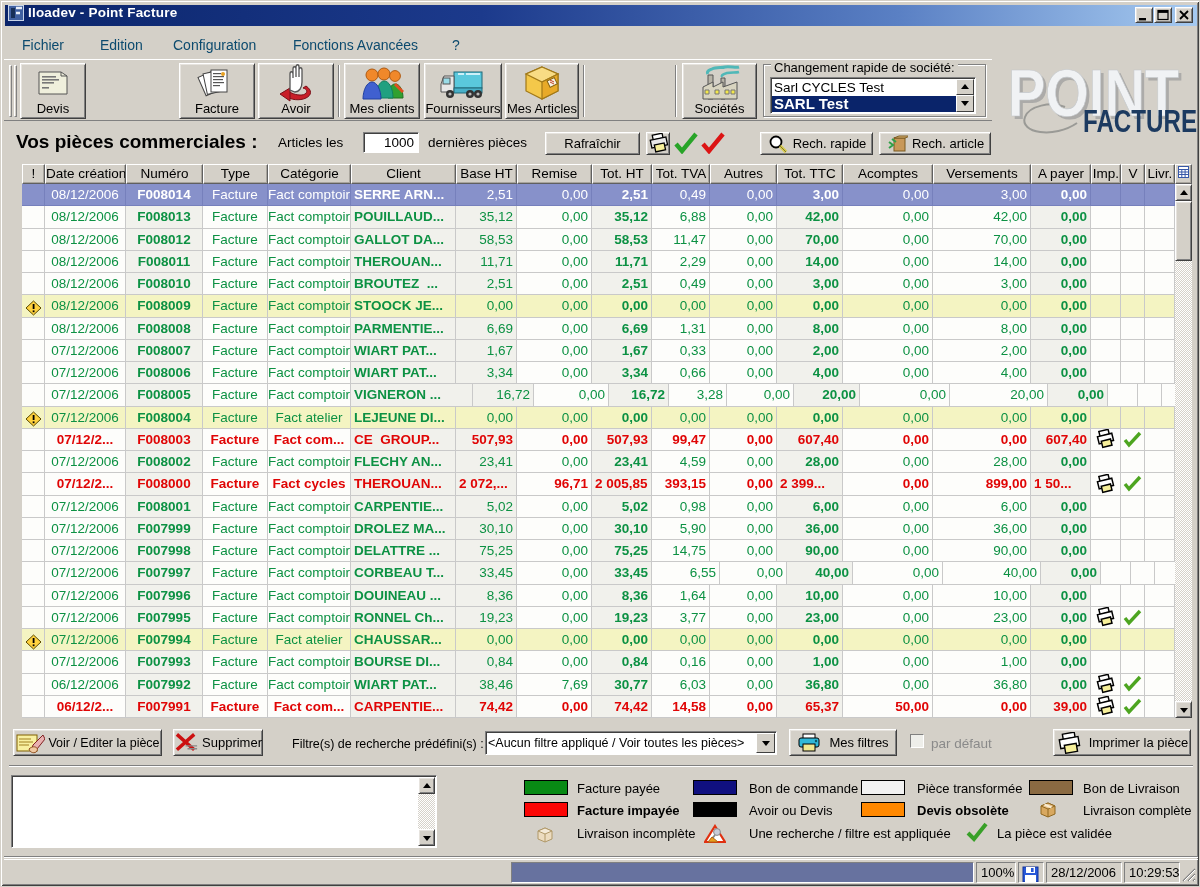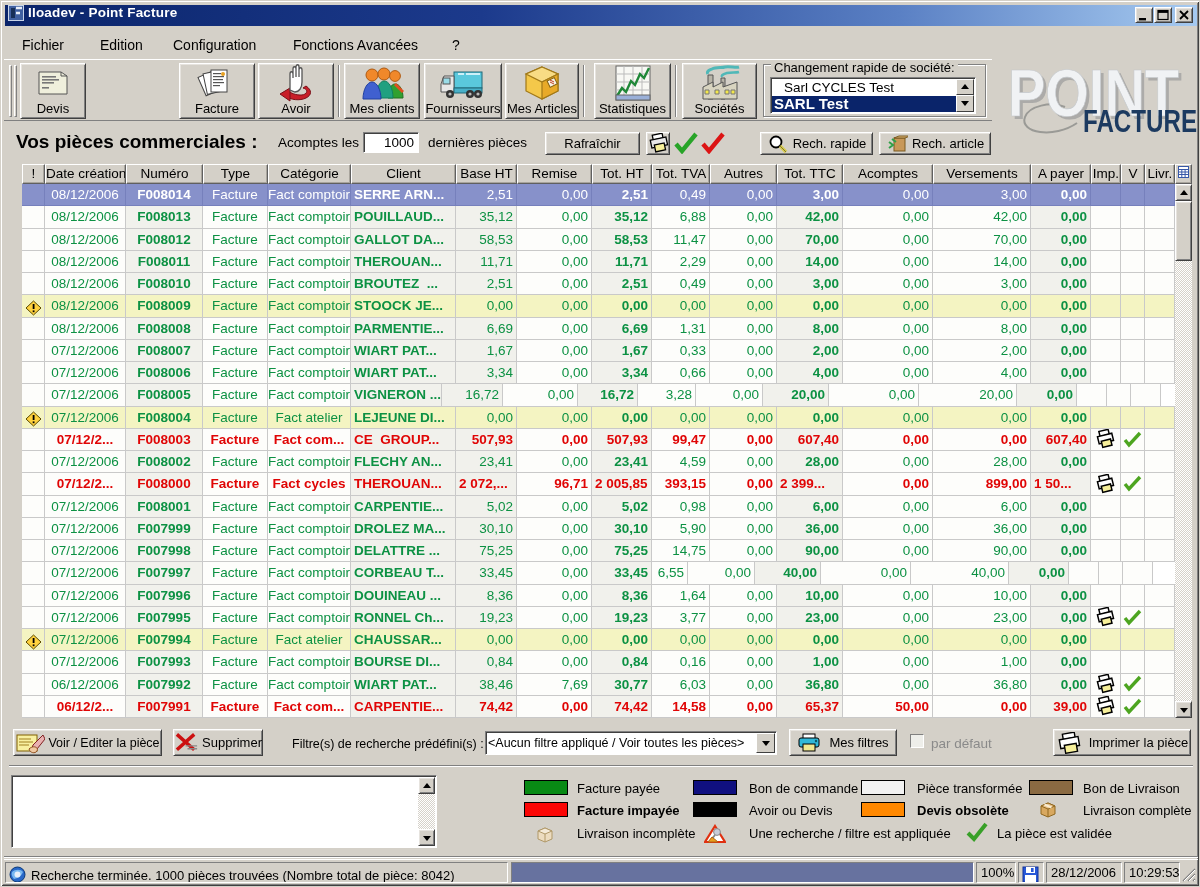--- a/index.html
+++ b/index.html
@@ -15,7 +15,7 @@
 .wbtn { position:absolute; top:6px; width:18px; height:16px; background:#d4d0c8; border:1px solid; border-color:#fff #404040 #404040 #fff; box-shadow: inset 1px 1px 0 #e6e3de, inset -1px -1px 0 #808080; font-size:11px; text-align:center; line-height:13px; font-weight:bold; font-family:"Liberation Sans",sans-serif; }
 
 
-.mitem { position:absolute; top:36px; font-size:14px; color:#000000; }
+.mitem { position:absolute; top:36px; font-size:14px; color:#0c4a6e; }
 
 
 #tbar { left:3px; top:58px; width:988px; height:62px; border-top:1px solid #fff; border-bottom:1px solid #808080; }

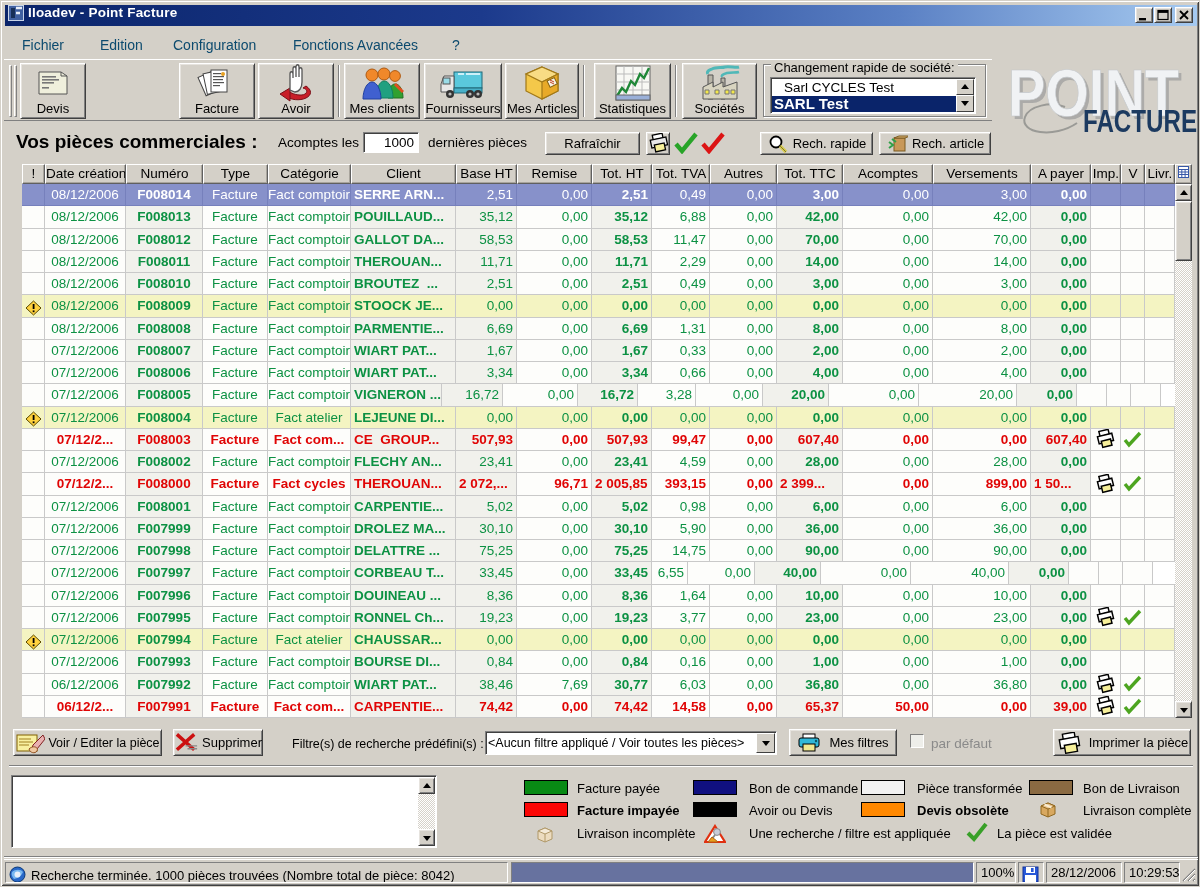--- a/index.html
+++ b/index.html
@@ -206,7 +206,7 @@
 <div class="abs" style="left:762px;top:63px;width:223px;height:53px;border:1px solid #808080;box-shadow:1px 1px 0 #fff, inset 1px 1px 0 #fff;"></div>
 <div class="abs txt" style="left:770px;top:59px;background:#d4d0c8;padding:0 3px;">Changement rapide de société:</div>
 <div class="abs" style="left:769px;top:76px;width:206px;height:37px;border:1px solid;border-color:#808080 #fff #fff #808080;box-shadow:inset 1px 1px 0 #404040;background:#fff;">
-  <div style="position:absolute;left:1px;top:1px;width:156px;height:17px;background:#fff;font-size:13.5px;line-height:17px;padding-left:12px;white-space:nowrap;overflow:hidden;">Sarl CYCLES Test</div>
+  <div style="position:absolute;left:1px;top:1px;width:156px;height:17px;background:#fff;font-size:13.5px;line-height:17px;padding-left:2px;white-space:nowrap;overflow:hidden;">Sarl CYCLES Test</div>
   <div style="position:absolute;left:1px;top:18px;width:185px;height:16px;background:#0a246a;color:#fff;font-weight:bold;font-size:15px;line-height:16px;padding-left:2px;white-space:nowrap;overflow:hidden;">SARL Test</div>
   <div style="position:absolute;right:1px;top:1px;width:18px;height:16px;background:#d4d0c8;border:1px solid;border-color:#fff #404040 #404040 #fff;">
         <div class="arrowu" style="margin-top:4px"></div>

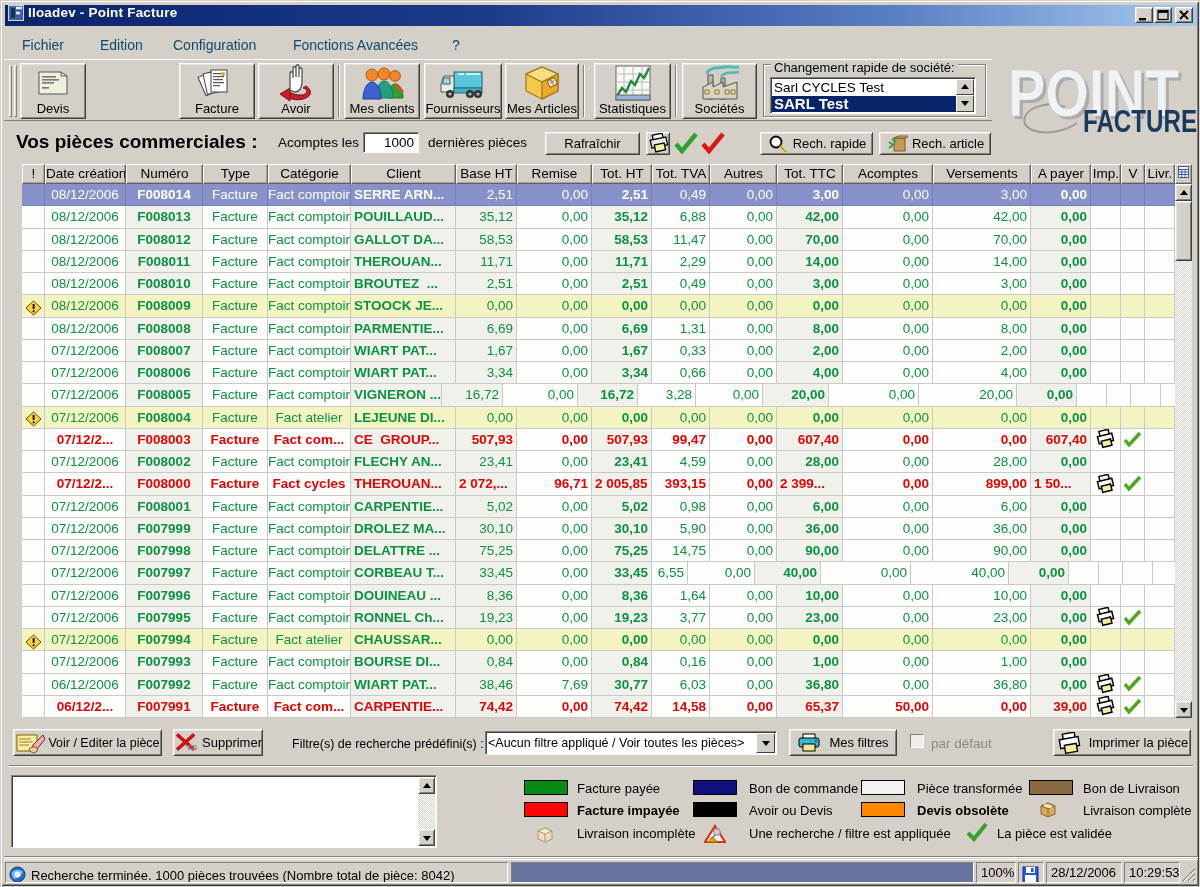--- a/index.html
+++ b/index.html
@@ -178,16 +178,6 @@
           </svg>
         </div>Mes Articles</div>
   <div class="tsep" style="left:579px"></div>
-  <div class="tbtn" style="left:590px;width:77px"><div class="ic">
-          <svg width="40" height="38" viewBox="0 0 40 38">
-            <g>
-<rect x="3" y="2" width="34" height="34" fill="#f8f8f4" stroke="#666"></rect>
-<path d="M3 10 H37 M3 18 H37 M3 26 H37 M11 2 V36 M20 2 V36 M29 2 V36" stroke="#bbb" stroke-width="1"></path>
-<path d="M4 32 L9 24 L13 28 L18 17 L22 21 L27 10 L31 14 L36 4" fill="none" stroke="#208838" stroke-width="2.4"></path>
-<rect x="3" y="31" width="34" height="5" fill="#9ab0d8" stroke="#666"></rect>
-</g>
-          </svg>
-        </div>Statistiques</div>
   <div class="tsep" style="left:671px"></div>
   <div class="tbtn" style="left:678px;width:75px"><div class="ic">
           <svg width="44" height="36" viewBox="0 0 44 36">

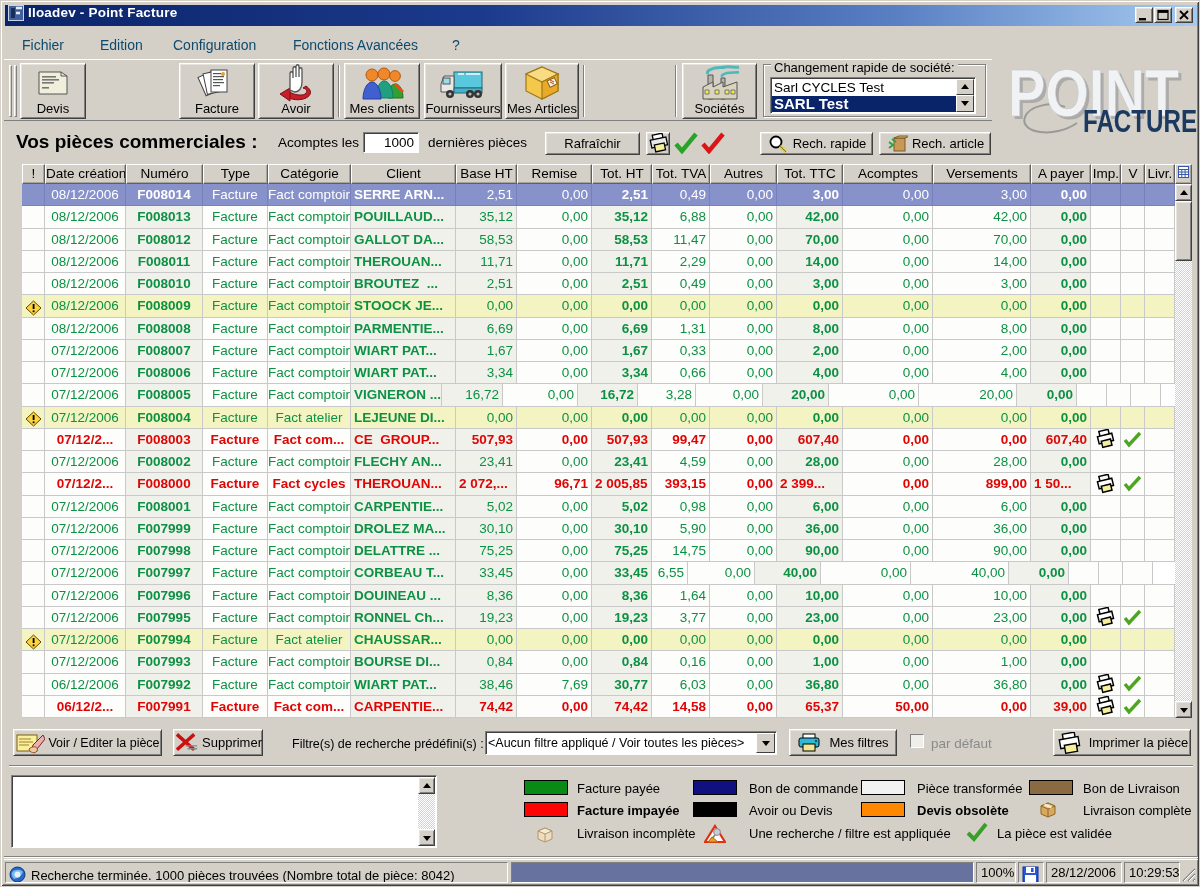--- a/index.html
+++ b/index.html
@@ -216,7 +216,7 @@
 </div>
 
 <div class="abs" style="left:15px;top:130px;font-size:19px;font-weight:bold;color:#000;">Vos pièces commerciales :</div>
-<div class="abs txt" style="left:277px;top:134px;font-size:13.5px;">Acomptes les</div>
+<div class="abs txt" style="left:277px;top:134px;font-size:13.5px;">Articles les</div>
 <div class="abs" style="left:362px;top:131px;width:56px;height:21px;border:1px solid;border-color:#808080 #fff #fff #808080;box-shadow:inset 1px 1px 0 #404040;background:#fff;font-size:13.5px;line-height:19px;text-align:right;padding-right:4px;">1000</div>
 <div class="abs txt" style="left:427px;top:134px;font-size:13.5px;">dernières pièces</div>
 <div class="sbtn" style="left:544px;top:131px;width:95px;height:23px;line-height:21px;">Rafraîchir</div>

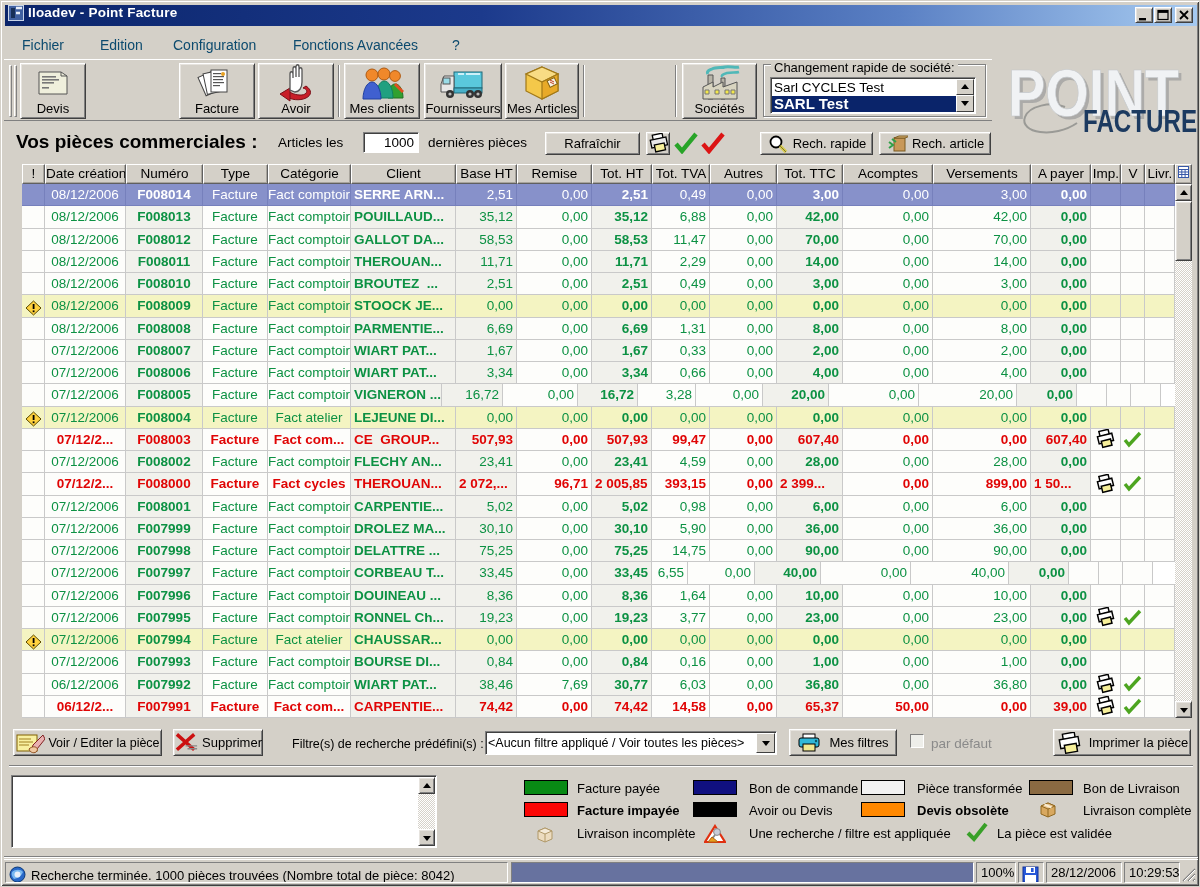--- a/index.html
+++ b/index.html
@@ -465,7 +465,7 @@
         <div class="tc ac b g" style="width:77px">F008005</div>
         <div class="tc ac" style="width:65px">Facture</div>
         <div class="tc ac" style="width:83px">Fact comptoir</div>
-        <div class="tc b g" style="width:91px">VIGNERON ...</div>
+        <div class="tc b g" style="width:122px">VIGNERON ...</div>
         <div class="tc ar g" style="width:61px">16,72</div>
         <div class="tc ar" style="width:75px">0,00</div>
         <div class="tc ar b g" style="width:60px">16,72</div>

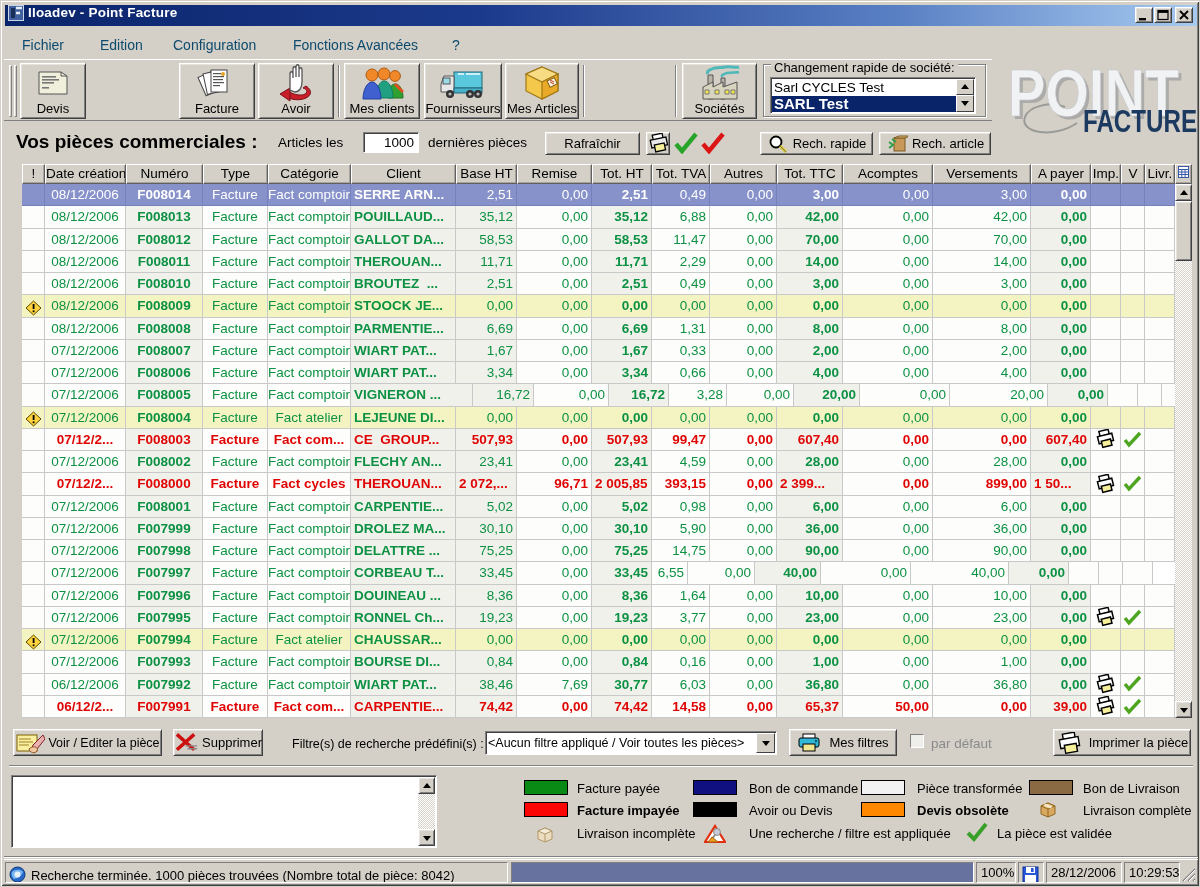--- a/index.html
+++ b/index.html
@@ -649,7 +649,7 @@
         <div class="tc ar g" style="width:61px">33,45</div>
         <div class="tc ar" style="width:75px">0,00</div>
         <div class="tc ar b g" style="width:60px">33,45</div>
-        <div class="tc ar" style="width:36px">6,55</div>
+        <div class="tc ar" style="width:68px">6,55</div>
         <div class="tc ar" style="width:67px">0,00</div>
         <div class="tc ar b g" style="width:66px">40,00</div>
         <div class="tc ar" style="width:90px">0,00</div>

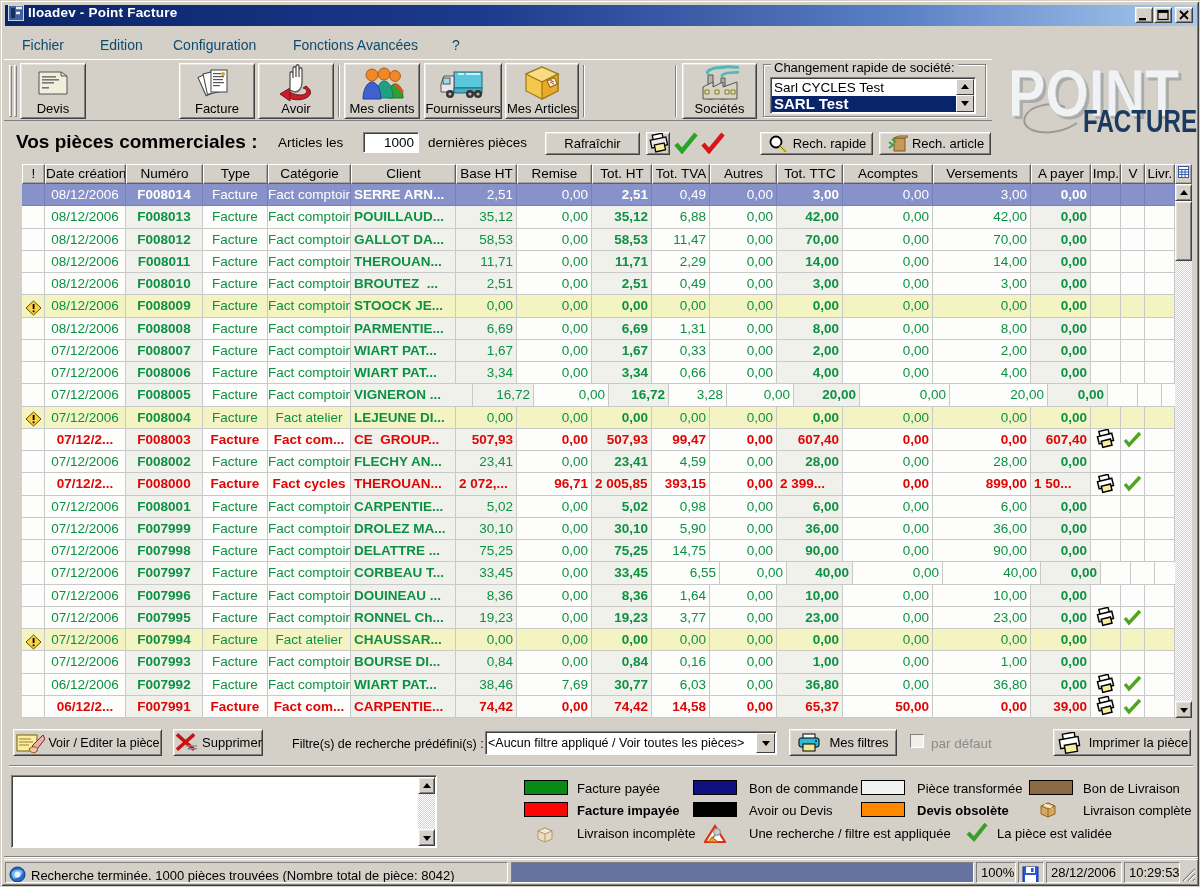--- a/index.html
+++ b/index.html
@@ -921,11 +921,6 @@
 <div class="gline" style="left:3px;top:855px;width:1194px;"></div>
 
 <div class="abs" style="left:3px;top:858px;width:1194px;height:25px;border-top:1px solid #fff;">
-  <div class="seg" style="left:1px;width:503px;"><span style="position:relative;top:3px;margin:0 5px 0 3px;"><svg width="17" height="17" viewBox="0 0 17 17">
-            <circle cx="8.5" cy="8.5" r="7.5" fill="#2868c8" stroke="#0a3878"></circle>
-            <path d="M3 6 C6 3 12 3 14 6 C12 10 10 12 5 13 C3 11 2 8 3 6 Z" fill="#78b8f0"></path>
-            <circle cx="8.5" cy="8.5" r="3" fill="#e8f0f8"></circle>
-          </svg></span>Recherche terminée. 1000 pièces trouvées (Nombre total de pièce: 8042)</div>
   <div class="seg" style="left:507px;width:463px;background:#67729f;"></div>
   <div class="seg" style="left:972px;width:40px;padding-left:4px;">100%</div>
   <div class="seg" style="left:1014px;width:26px;"><span style="position:relative;top:3px;left:3px;"><svg width="17" height="17" viewBox="0 0 17 17">

